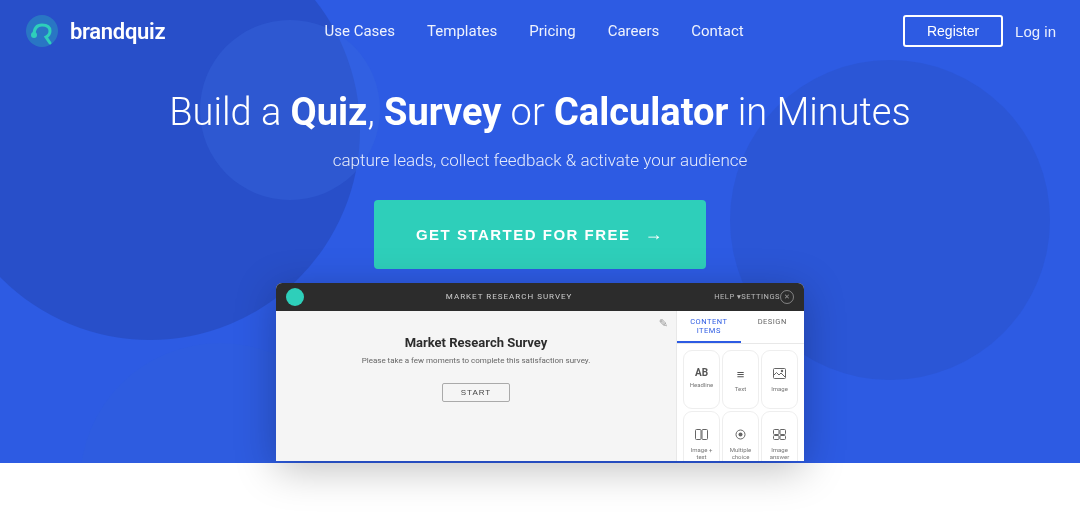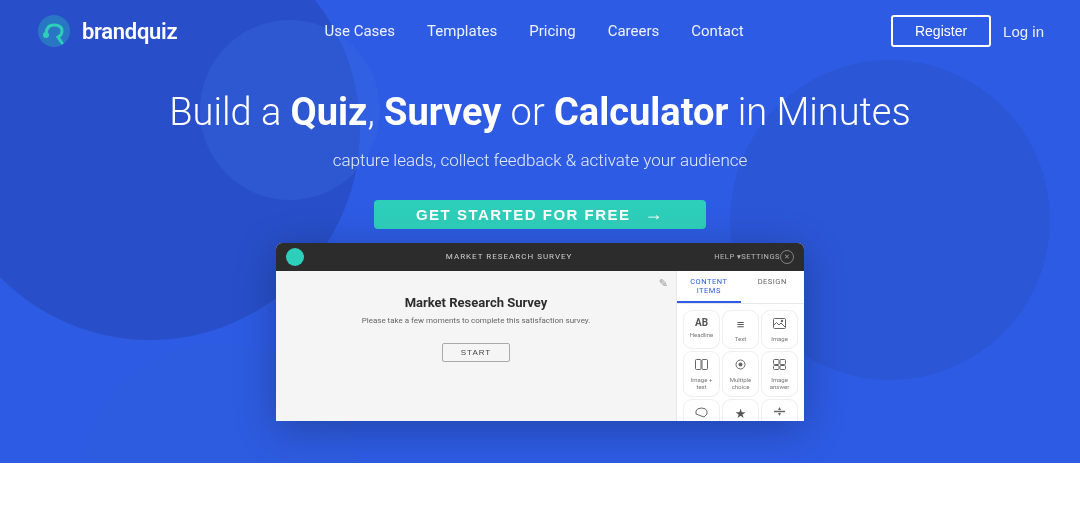--- a/index.html
+++ b/index.html
@@ -62,7 +62,7 @@
       display: flex;
       align-items: center;
       justify-content: space-between;
-      padding: 0 36px;
+      padding: 0 24px;
       height: 62px;
     }
 

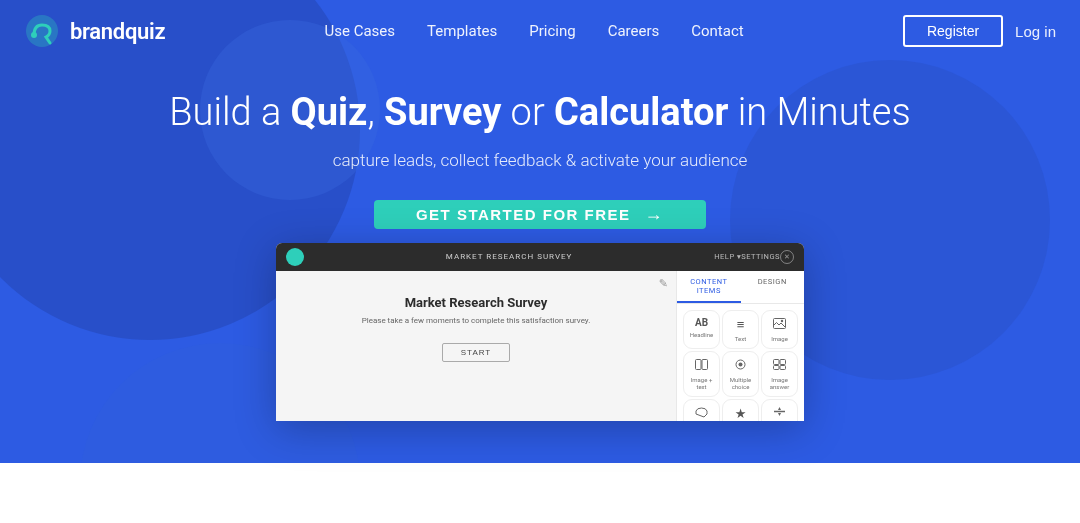--- a/index.html
+++ b/index.html
@@ -157,7 +157,7 @@
       background: #2ecfba;
       color: white;
       border: none;
-      padding: 4px 42px;
+      padding: 24px 42px;
       font-size: 15px;
       font-weight: 600;
       letter-spacing: 1.5px;

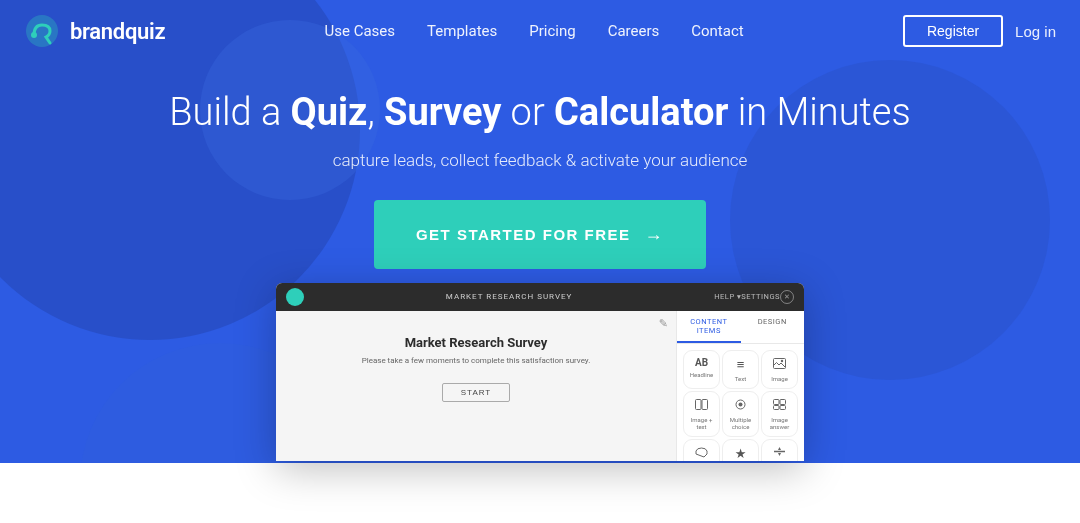--- a/index.html
+++ b/index.html
@@ -327,7 +327,7 @@
       display: flex;
       flex-direction: column;
       align-items: center;
-      padding: 6px 2px;
+      padding: 16px 2px;
       border: 1px solid #eee;
       border-radius: 9px;
       cursor: pointer;

